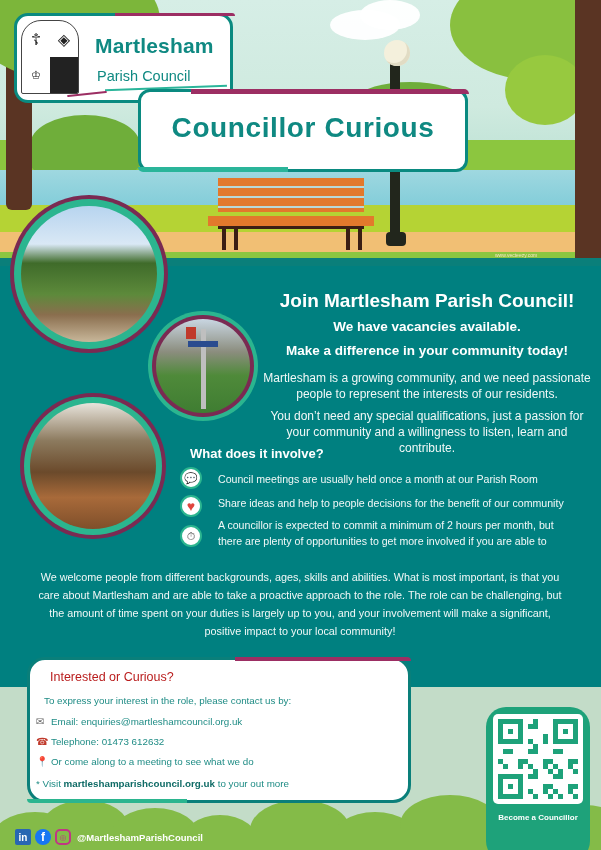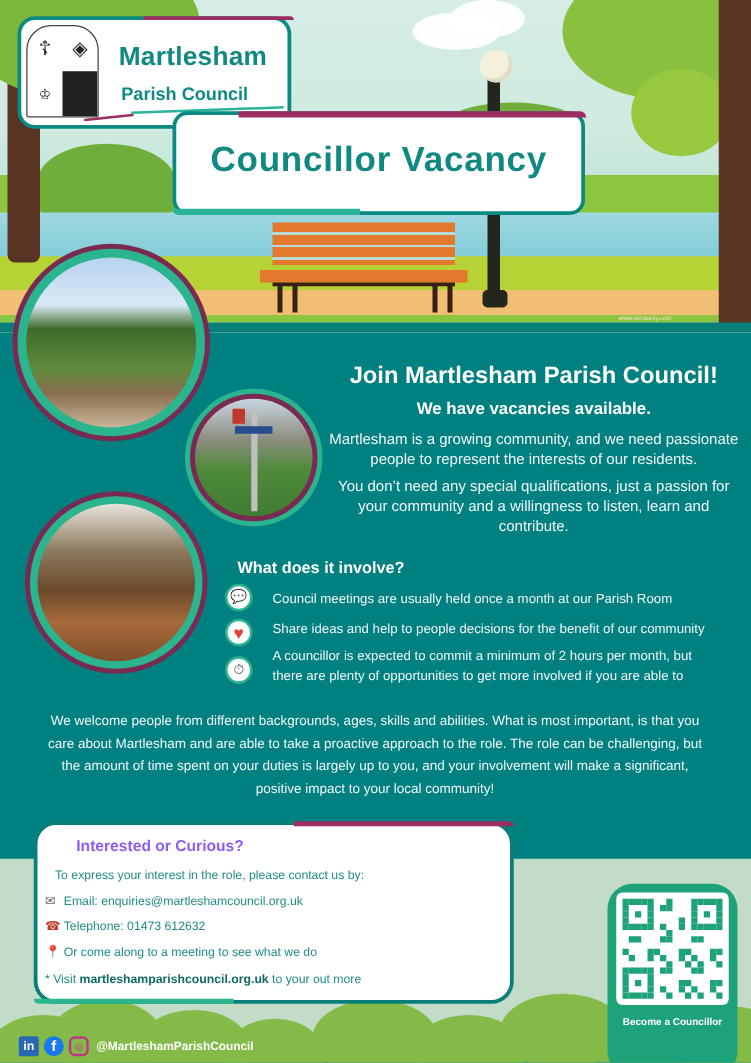--- a/index.html
+++ b/index.html
@@ -39,7 +39,7 @@
   .logo-crest { position: absolute; left: 4px; top: 4px; width: 58px; height: 74px; background: #fff; border: 1px solid #444; border-radius: 20px 20px 2px 2px; overflow: hidden; }
   .crest-q { position: absolute; width: 50%; height: 50%; font-size: 16px; color: #222; display: flex; align-items: center; justify-content: center; }
   .logo-title { position: absolute; left: 78px; top: 18px; font-size: 21px; font-weight: bold; color: #0f8982; letter-spacing: .2px; }
-  .logo-sub { position: absolute; left: 80px; top: 52px; font-size: 14.5px; font-weight: bold; color: #0f8982; }
+  .logo-sub { position: absolute; left: 80px; top: 52px; font-size: 14.5px; font-weight: normal; color: #0f8982; }
   .logo-swoosh { position: absolute; left: 88px; top: 71px; width: 122px; height: 2px; background: #2ab59a; transform: rotate(-2deg); }
   .logo-swoosh2 { position: absolute; left: 50px; top: 77px; width: 40px; height: 2px; background: #9c2e63; transform: rotate(-6deg); border-radius: 2px; }
 

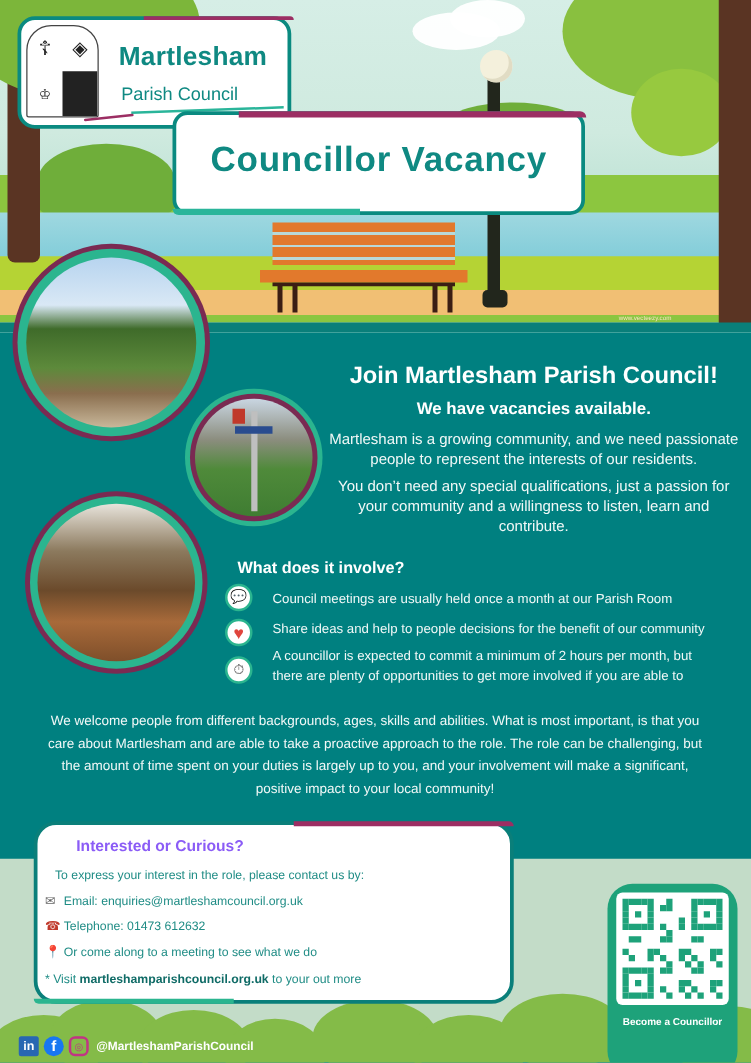--- a/index.html
+++ b/index.html
@@ -148,7 +148,7 @@
 <div class="title-card">
   <div class="accent-top"></div>
   <div class="accent-bot"></div>
-  <div class="title-text">Councillor Vacancy</div>
+  <div class="title-text">Councillor Curious</div>
 </div>
 
 <div class="ring-purple" style="left:10px;top:195px;width:158px;height:158px;">

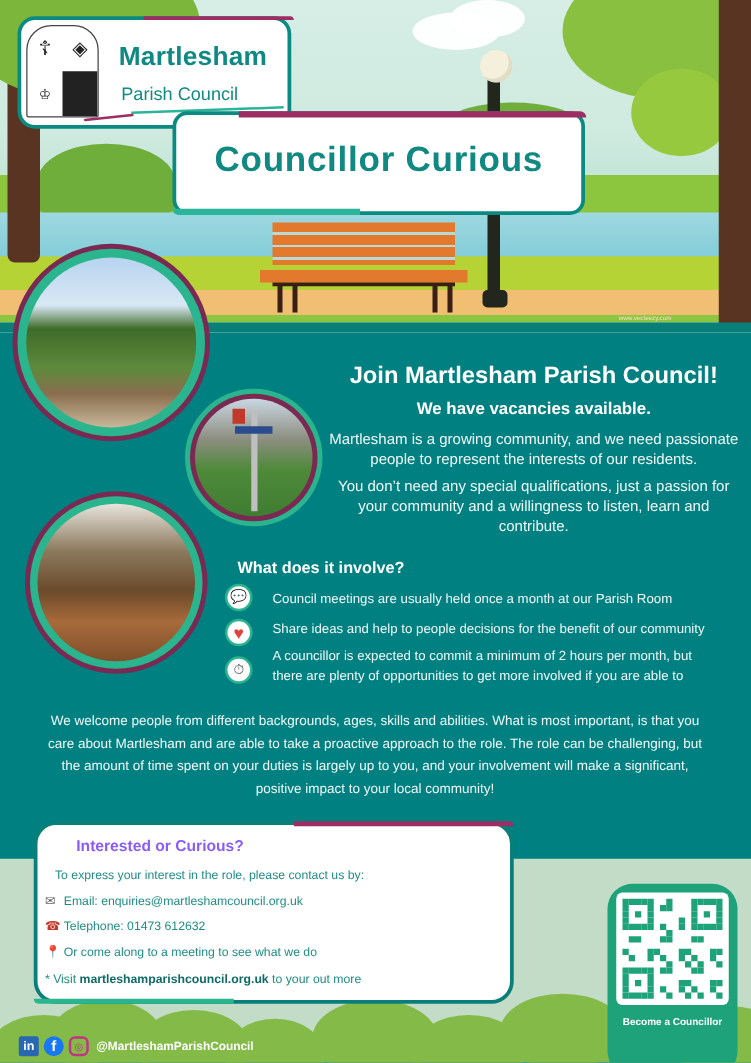--- a/index.html
+++ b/index.html
@@ -177,6 +177,7 @@
 <div class="intro">
   <h1>Join Martlesham Parish Council!</h1>
   <div class="sub1">We have vacancies available.</div>
+  <div class="sub2">Make a difference in your community today!</div>
   <p>Martlesham is a growing community, and we need passionate people to represent the interests of our residents.</p>
   <p>You don’t need any special qualifications, just a passion for your community and a willingness to listen, learn and contribute.</p>
 </div>

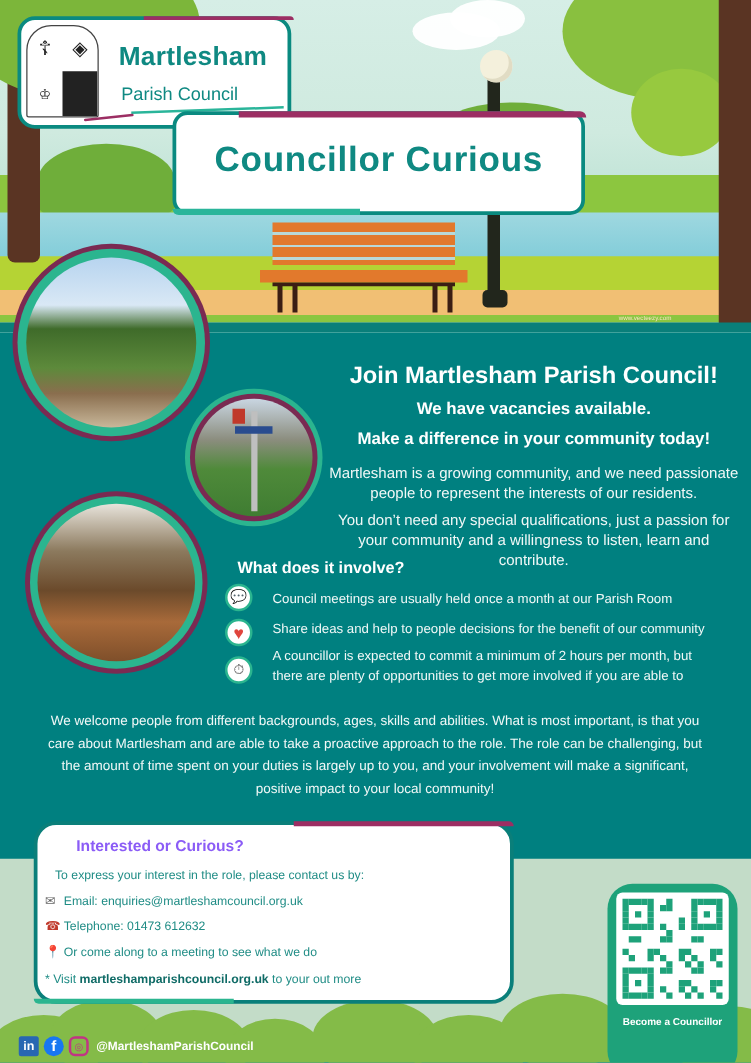--- a/index.html
+++ b/index.html
@@ -78,7 +78,7 @@
              border: 3px solid #0a7f7a; border-radius: 18px; }
   .contact .accent-top { position: absolute; left: 205px; top: -3px; width: 176px; height: 4px; background: #9c2e63; border-top-right-radius: 16px; }
   .contact .accent-bot { position: absolute; left: -3px; bottom: -3px; width: 160px; height: 4px; background: #2bb58f; border-bottom-left-radius: 16px; }
-  .contact h3 { position: absolute; left: 31px; top: 10px; font-size: 12.5px; font-weight: bold; color: #8b5cf6; }
+  .contact h3 { position: absolute; left: 20px; top: 10px; font-size: 12.5px; font-weight: normal; color: #b91c1c; }
   .c-line { position: absolute; font-size: 9.8px; color: #1f8c85; white-space: nowrap; }
   .c-line b { color: #0f6b66; }
   .c-icon { display: inline-block; width: 12px; margin-right: 3px; font-size: 10px; }

